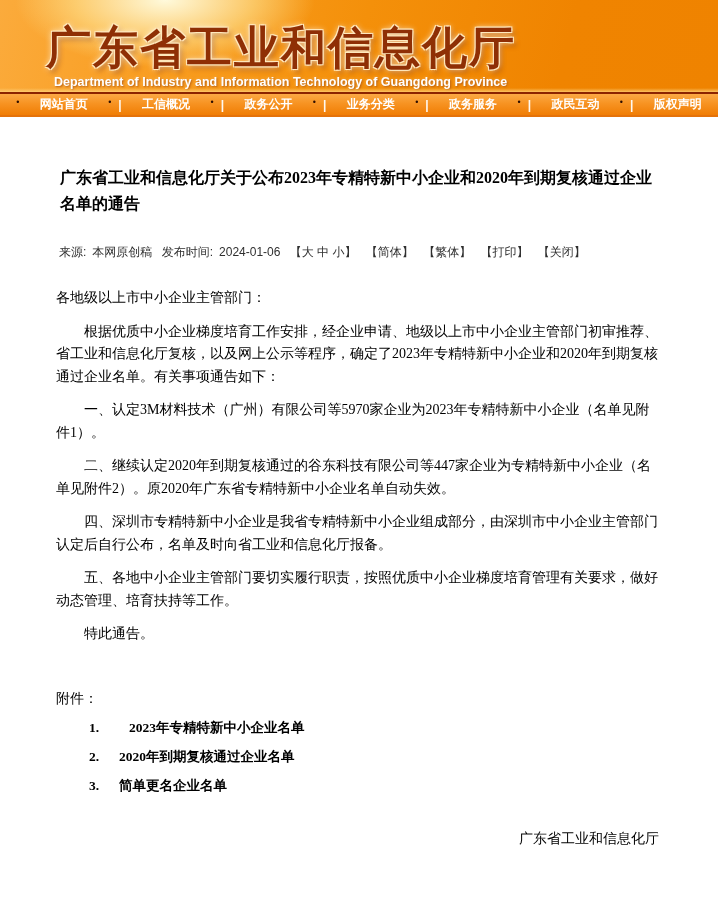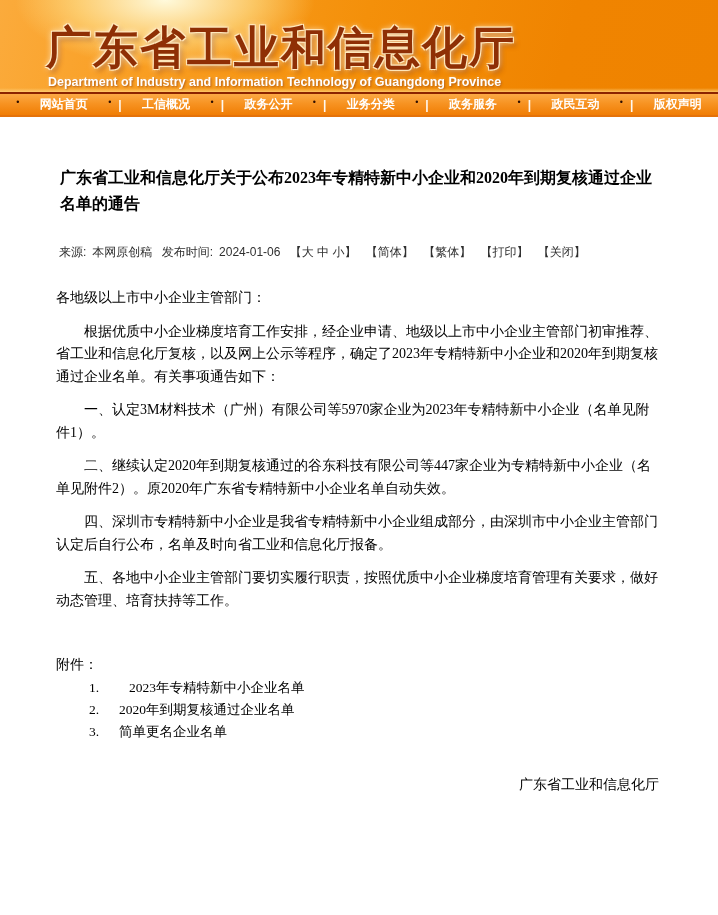--- a/index.html
+++ b/index.html
@@ -47,7 +47,7 @@
   }
   .banner-subtitle {
     position: absolute;
-    left: 48px;
+    left: 54px;
     top: 75px;
     font-size: 12.5px;
     font-weight: bold;

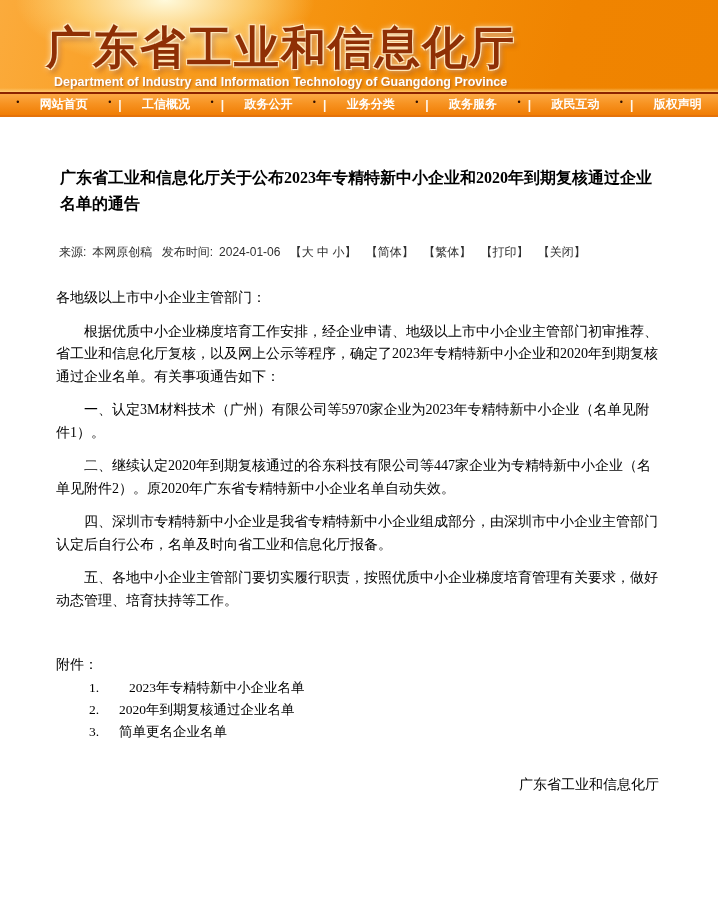--- a/index.html
+++ b/index.html
@@ -210,6 +210,7 @@
       <p class="para">二、继续认定2020年到期复核通过的谷东科技有限公司等447家企业为专精特新中小企业（名单见附件2）。原2020年广东省专精特新中小企业名单自动失效。</p>
       <p class="para">四、深圳市专精特新中小企业是我省专精特新中小企业组成部分，由深圳市中小企业主管部门认定后自行公布，名单及时向省工业和信息化厅报备。</p>
       <p class="para">五、各地中小企业主管部门要切实履行职责，按照优质中小企业梯度培育管理有关要求，做好动态管理、培育扶持等工作。</p>
+      <p class="close-note">特此通告。</p>
 
       <p class="attachment-label">附件：</p>
       <div class="att-item first">

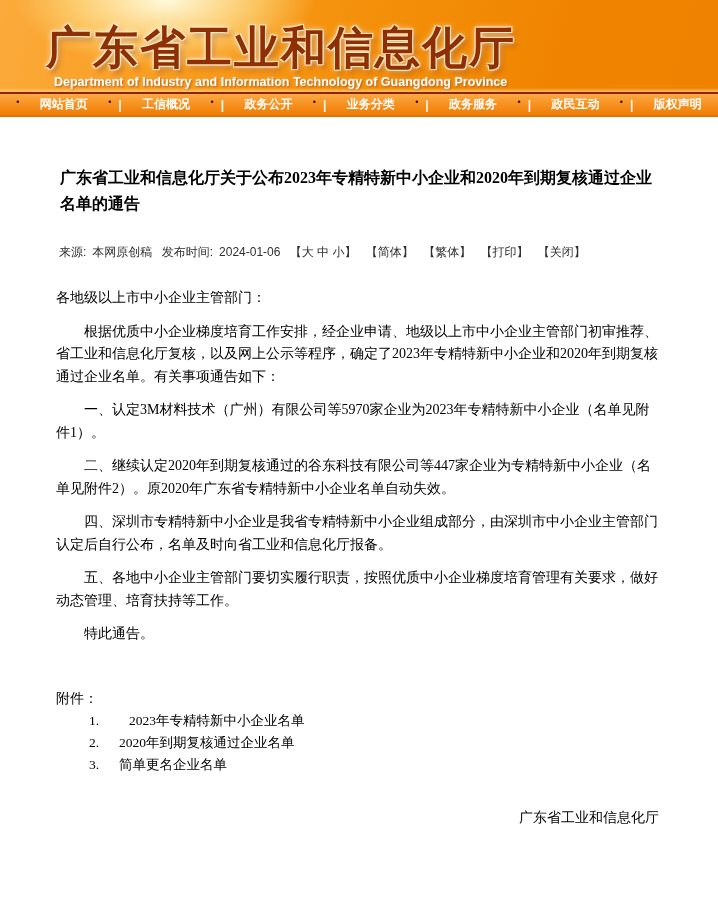--- a/index.html
+++ b/index.html
@@ -113,7 +113,7 @@
   p.close-note { margin: 11px 0 0 0; text-indent: 2em; }
 
   .attachment-label { margin: 42px 0 0 0; font-weight: normal; }
-  .att-item { padding-left: 33px; font-size: 13.5px; line-height: 22px; }
+  .att-item { margin-top: 7px; padding-left: 33px; font-size: 13.5px; line-height: 22px; font-weight: bold; }
   .att-item .att-num { display: inline-block; width: 30px; }
   .att-item.first .att-num { width: 40px; }
   .att-item .att-text { cursor: pointer; color: #000; text-decoration: none; }

